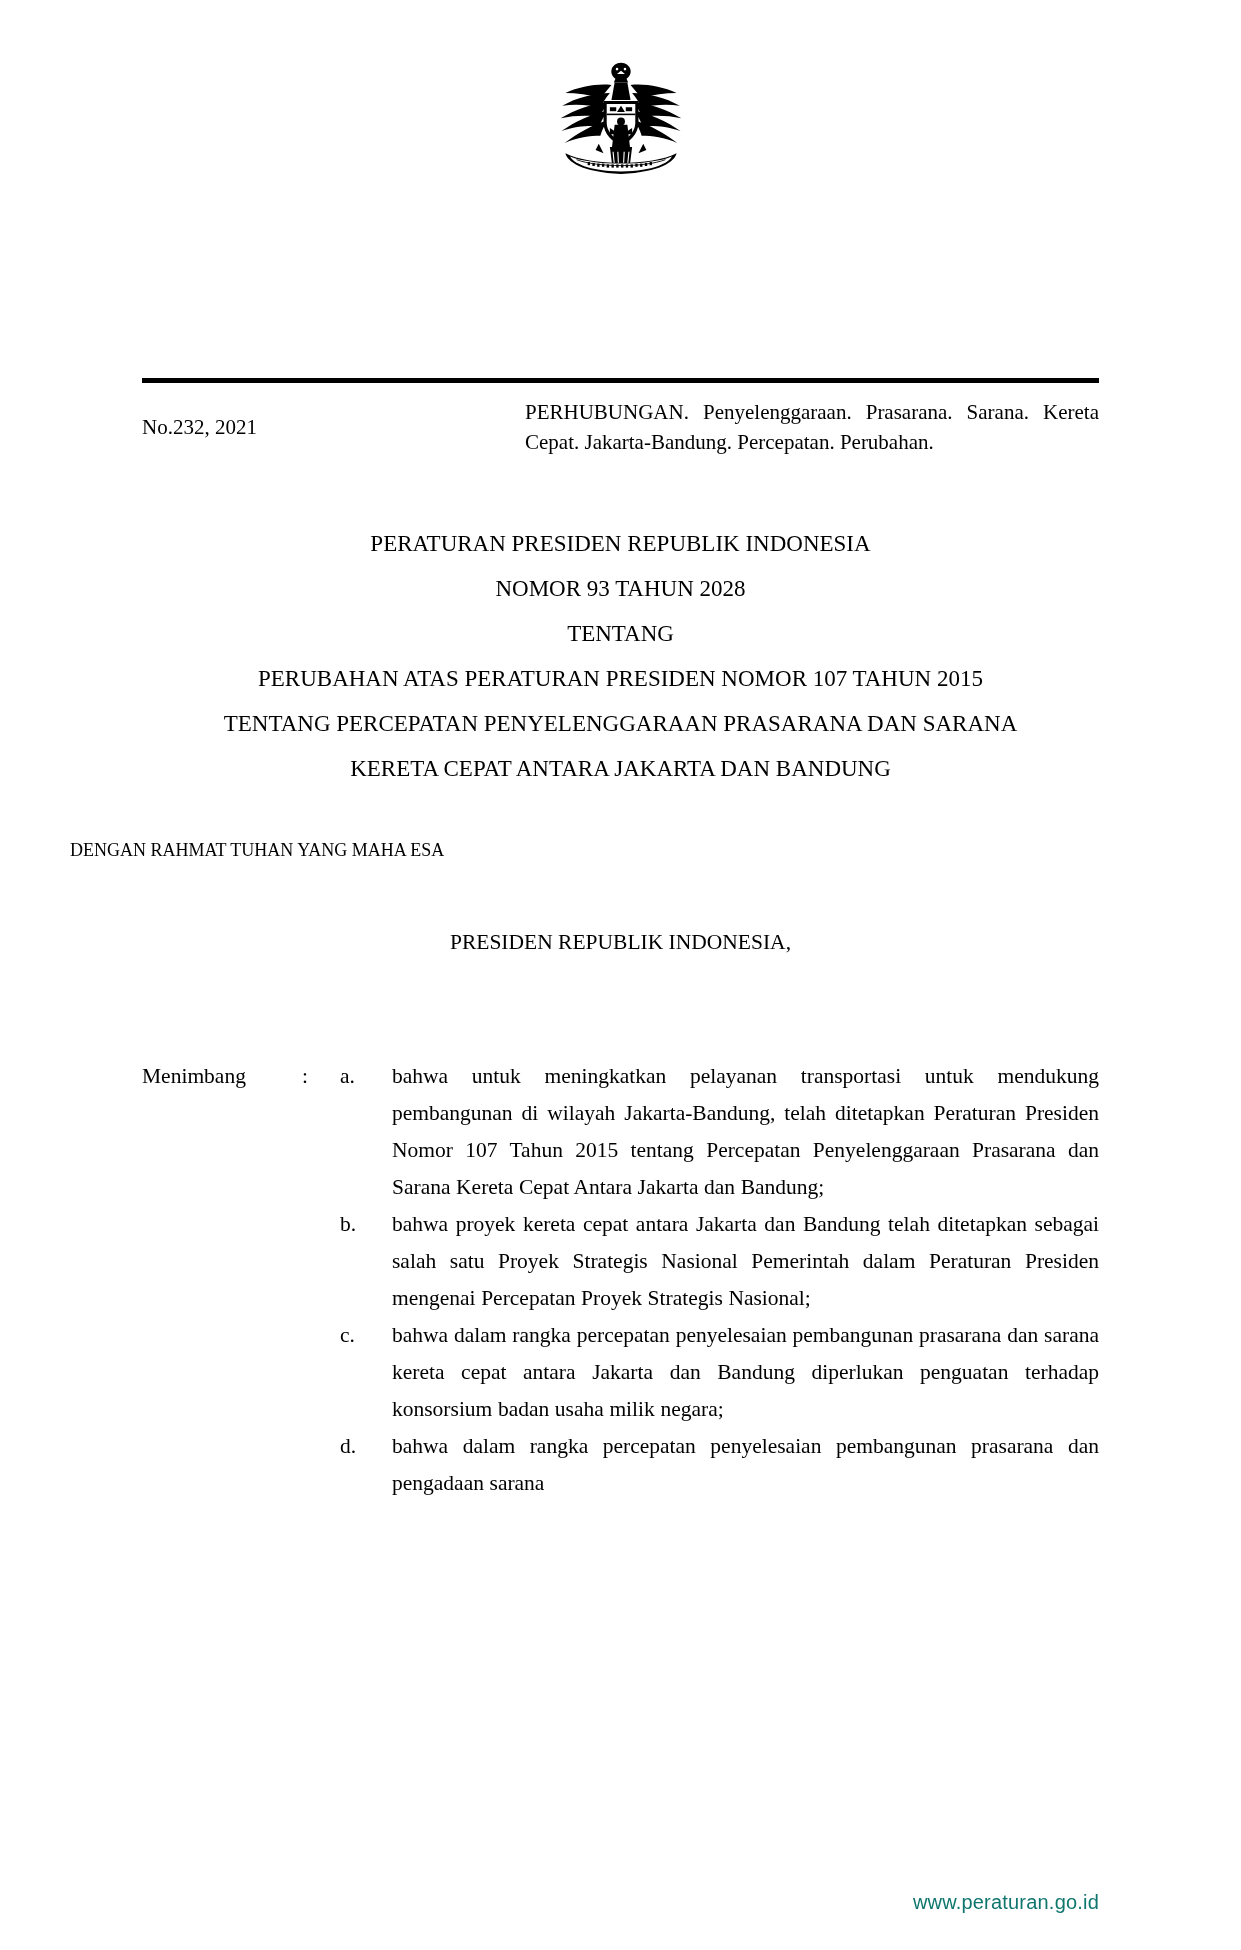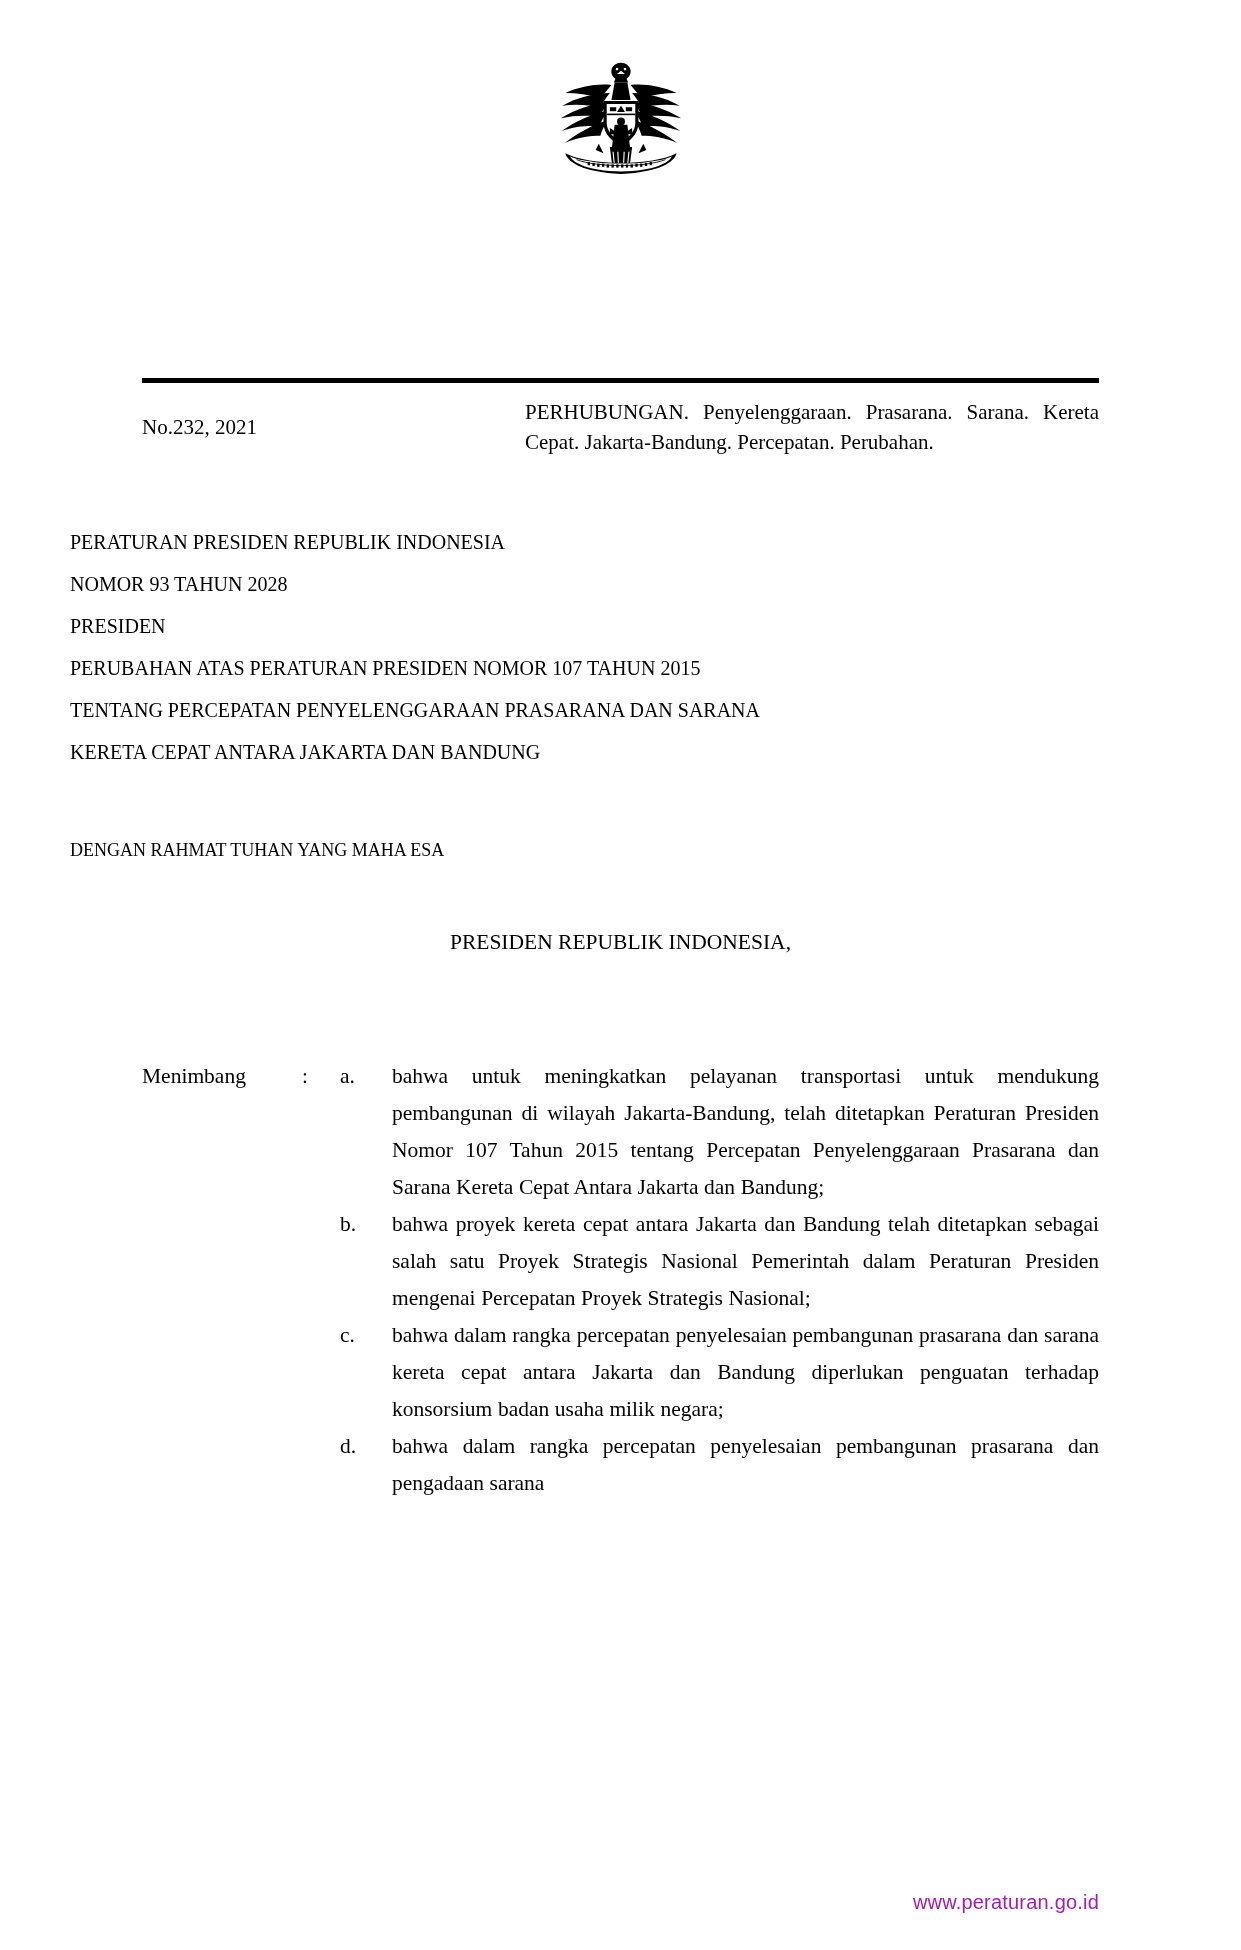--- a/index.html
+++ b/index.html
@@ -98,7 +98,8 @@
     top: 532px;
     left: 70px;
     width: 1101px;
-    font-size: 20px;
+    text-align: center;
+    font-size: 23px;
     line-height: 1.0;
   }
   .title-block .tline {

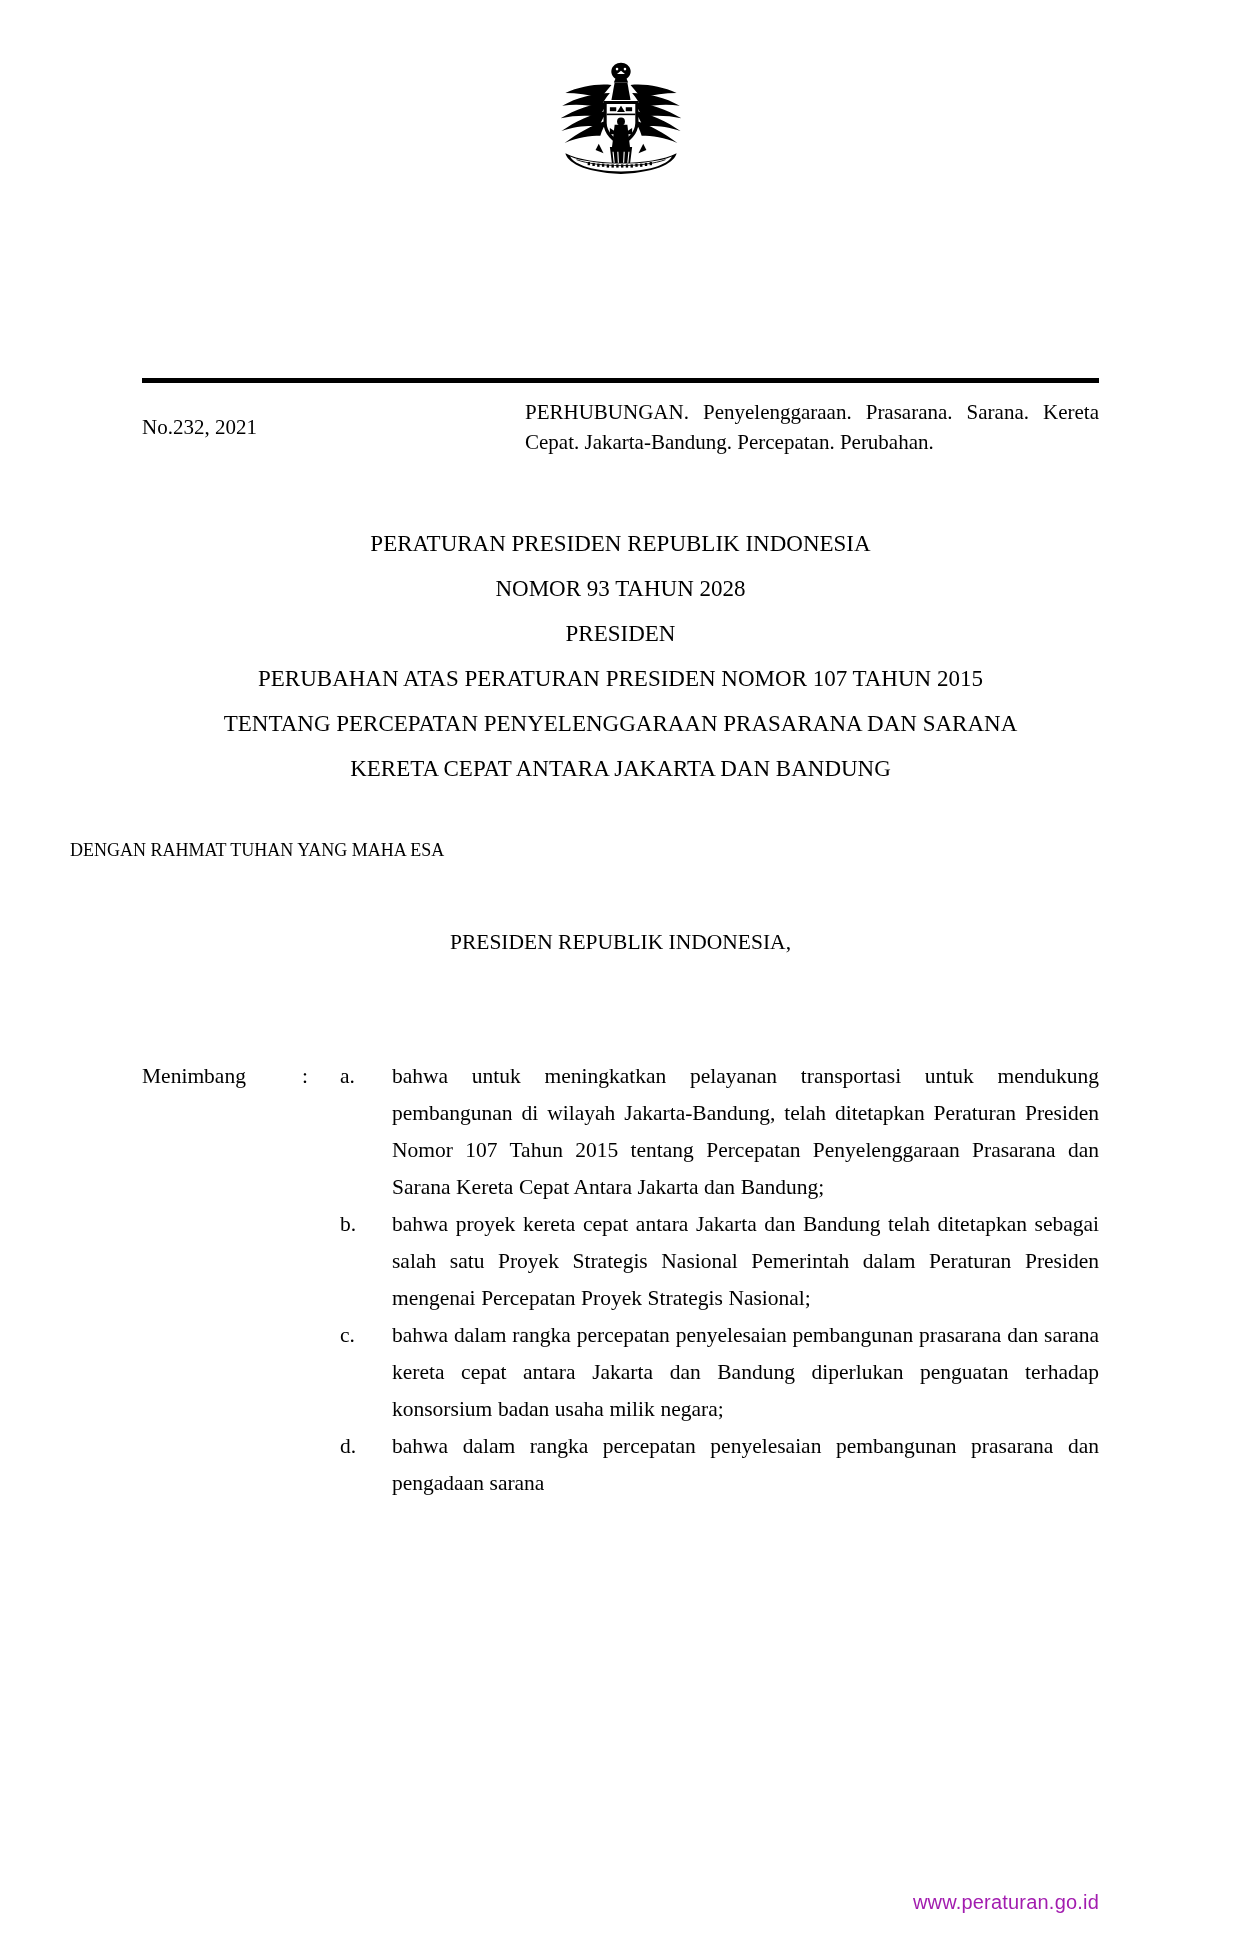--- a/index.html
+++ b/index.html
@@ -269,7 +269,7 @@
   <div class="title-block">
     <span class="tline">PERATURAN PRESIDEN REPUBLIK INDONESIA</span>
     <span class="tline">NOMOR 93 TAHUN 2028</span>
-    <span class="tline">PRESIDEN</span>
+    <span class="tline">TENTANG</span>
     <span class="tline">PERUBAHAN ATAS PERATURAN PRESIDEN NOMOR 107 TAHUN 2015</span>
     <span class="tline">TENTANG PERCEPATAN PENYELENGGARAAN PRASARANA DAN SARANA</span>
     <span class="tline">KERETA CEPAT ANTARA JAKARTA DAN BANDUNG</span>

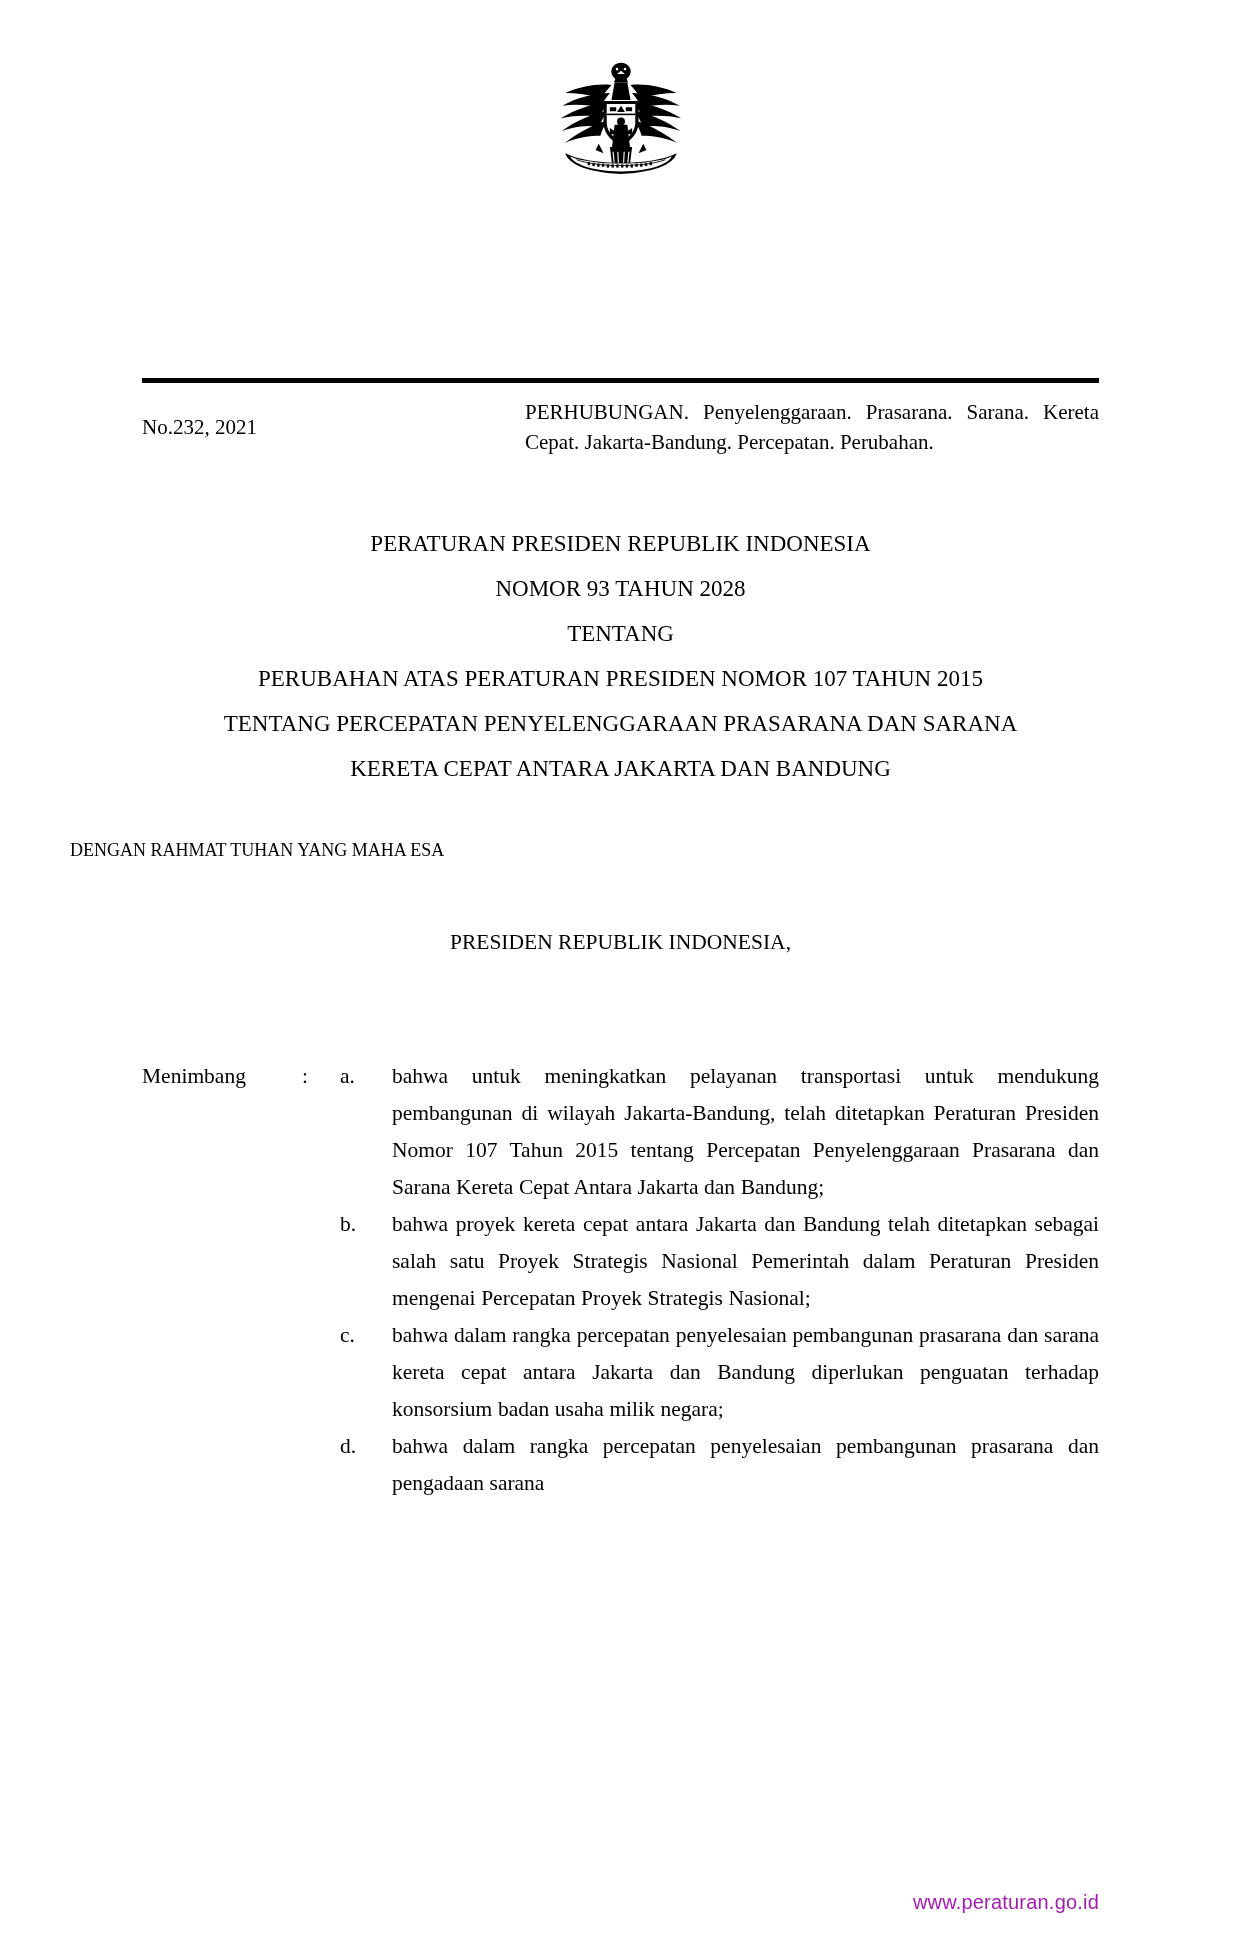--- a/index.html
+++ b/index.html
@@ -181,7 +181,7 @@
     text-align: right;
     font-family: "Liberation Sans", "DejaVu Sans", sans-serif;
     font-size: 20px;
-    color: #a21caf;
+    color: #0f766e;
     letter-spacing: 0.2px;
   }
 </style>

